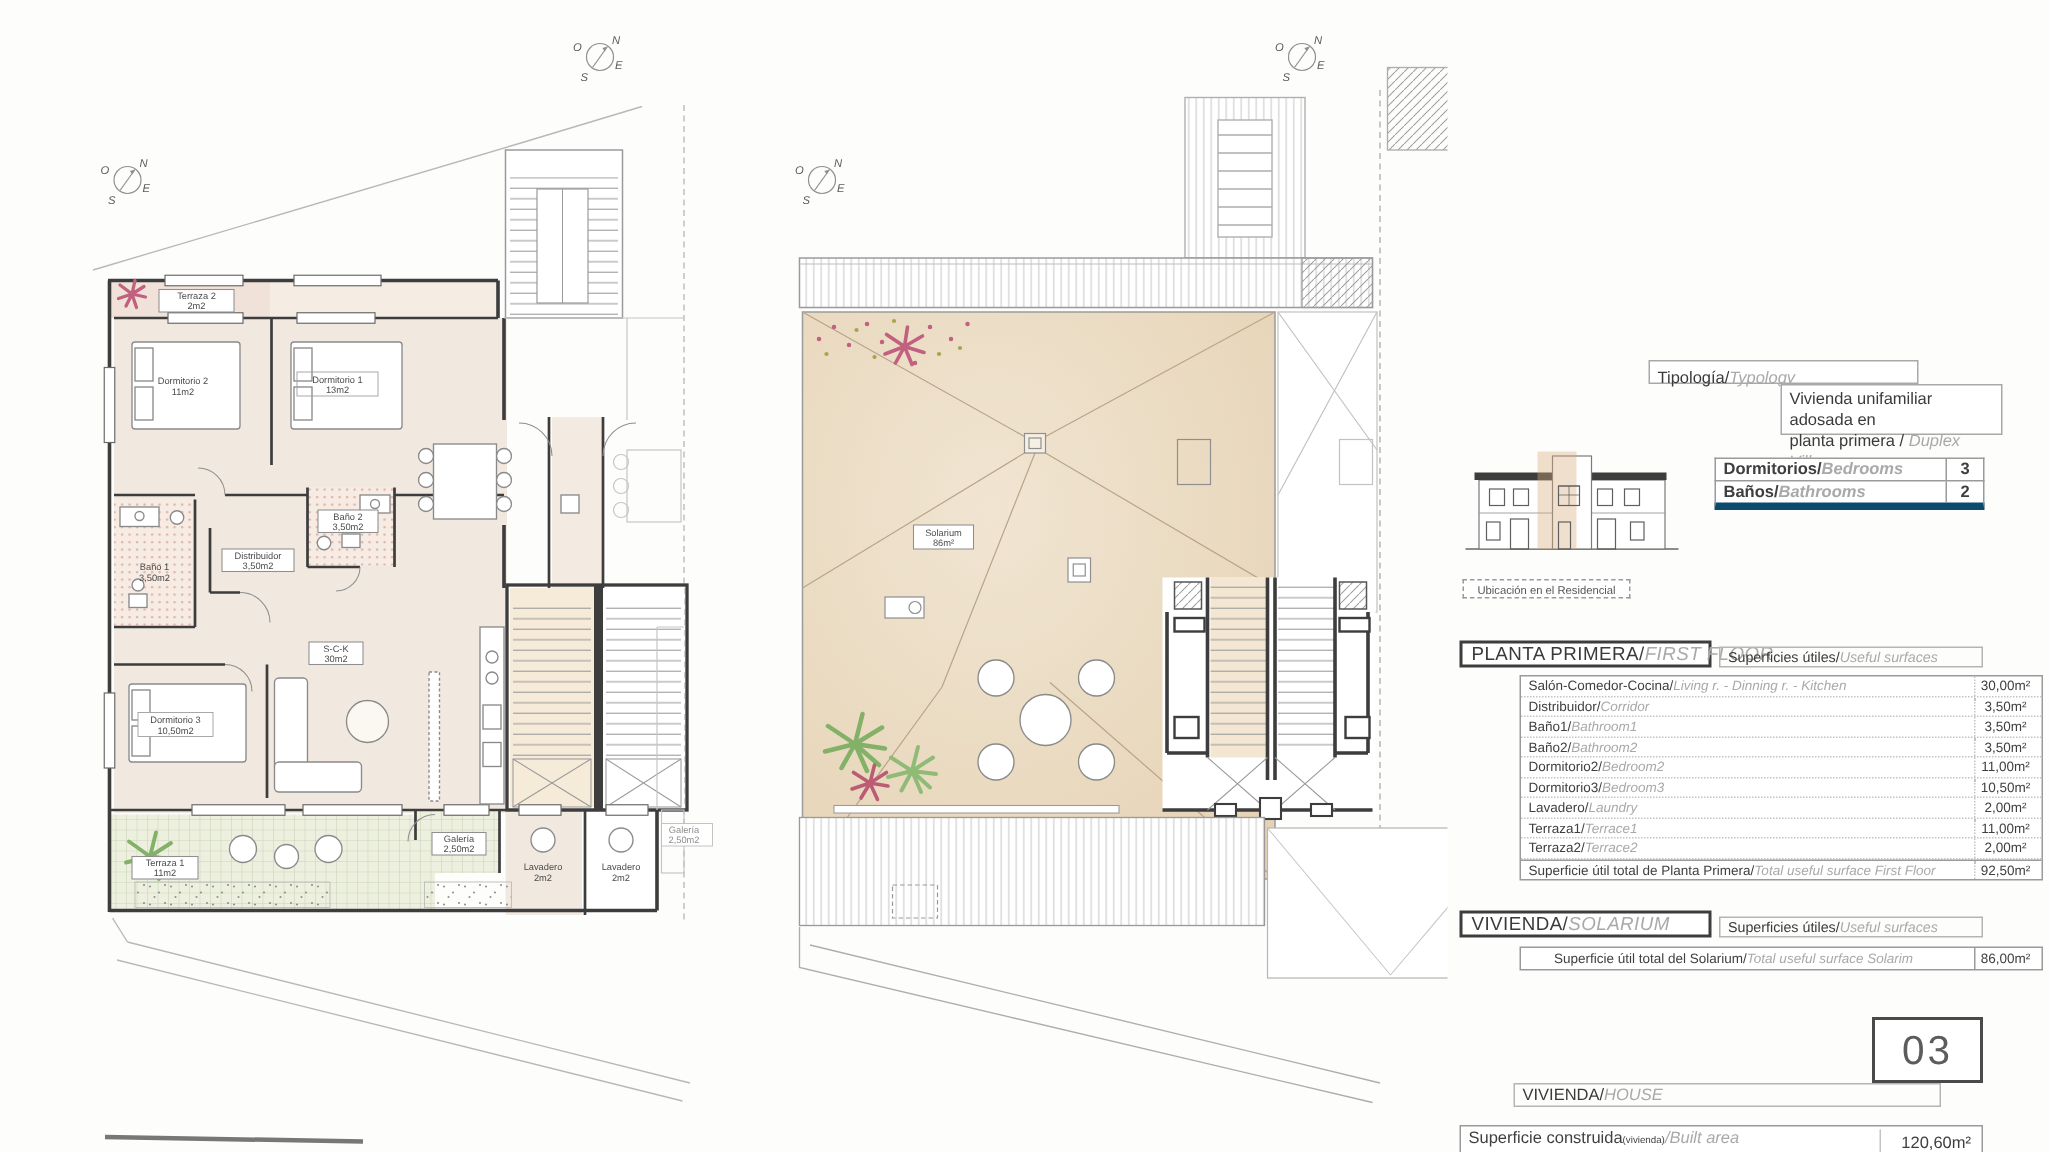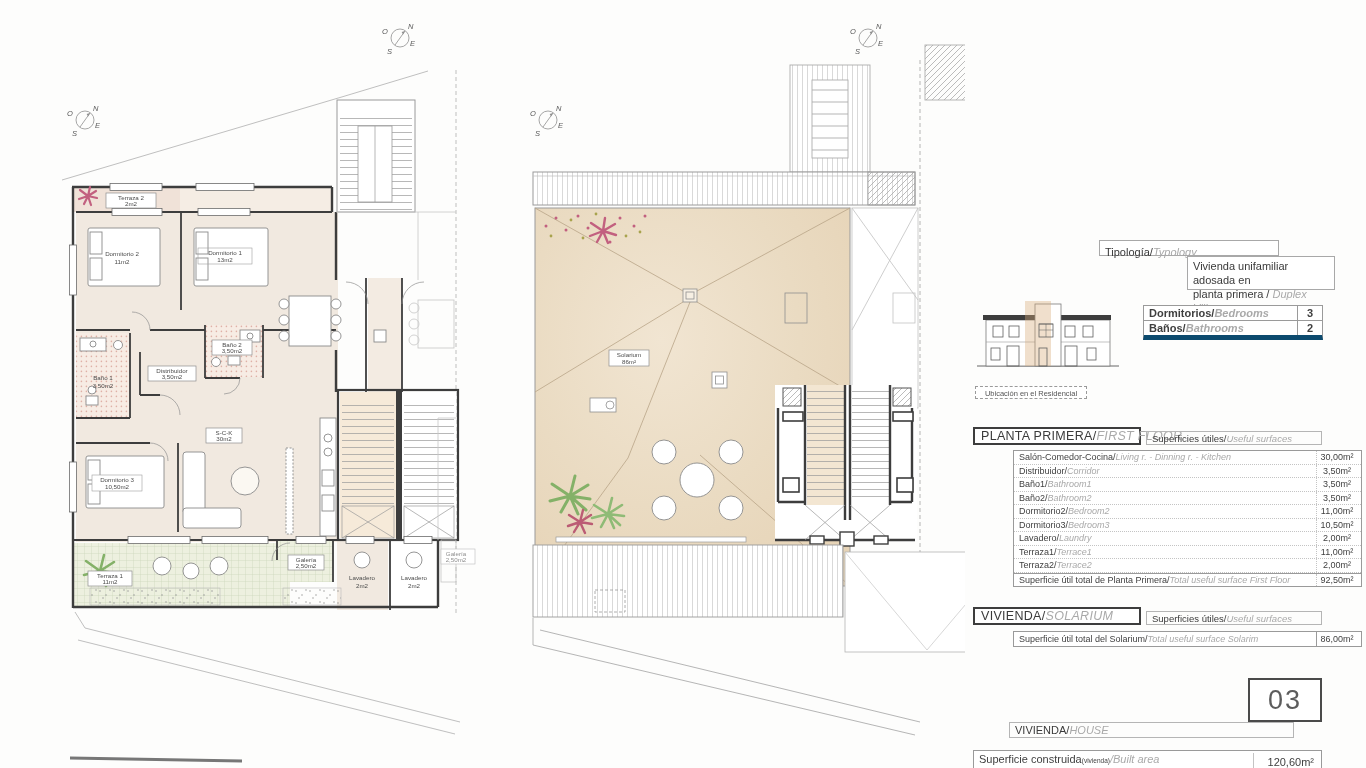--- a/index.html
+++ b/index.html
@@ -587,7 +587,7 @@
   <span>Superficies útiles/</span>
       <span class="it">Useful surfaces</span>
 </div>
-<div class="abs tbl" style="left:973px;top:631px;width:349px;">
+<div class="abs tbl" style="left:973px;top:631px;width:349px;padding-left:17px;">
   <div class="trow" style="height:14px;line-height:14px;">
     <div class="lbl"><span>Superficie útil total del Solarium/</span><span class="it">Total useful surface Solarim</span></div>
     <div class="val" style="border-left:1px solid #9a9a9a;">86,00m²</div>

